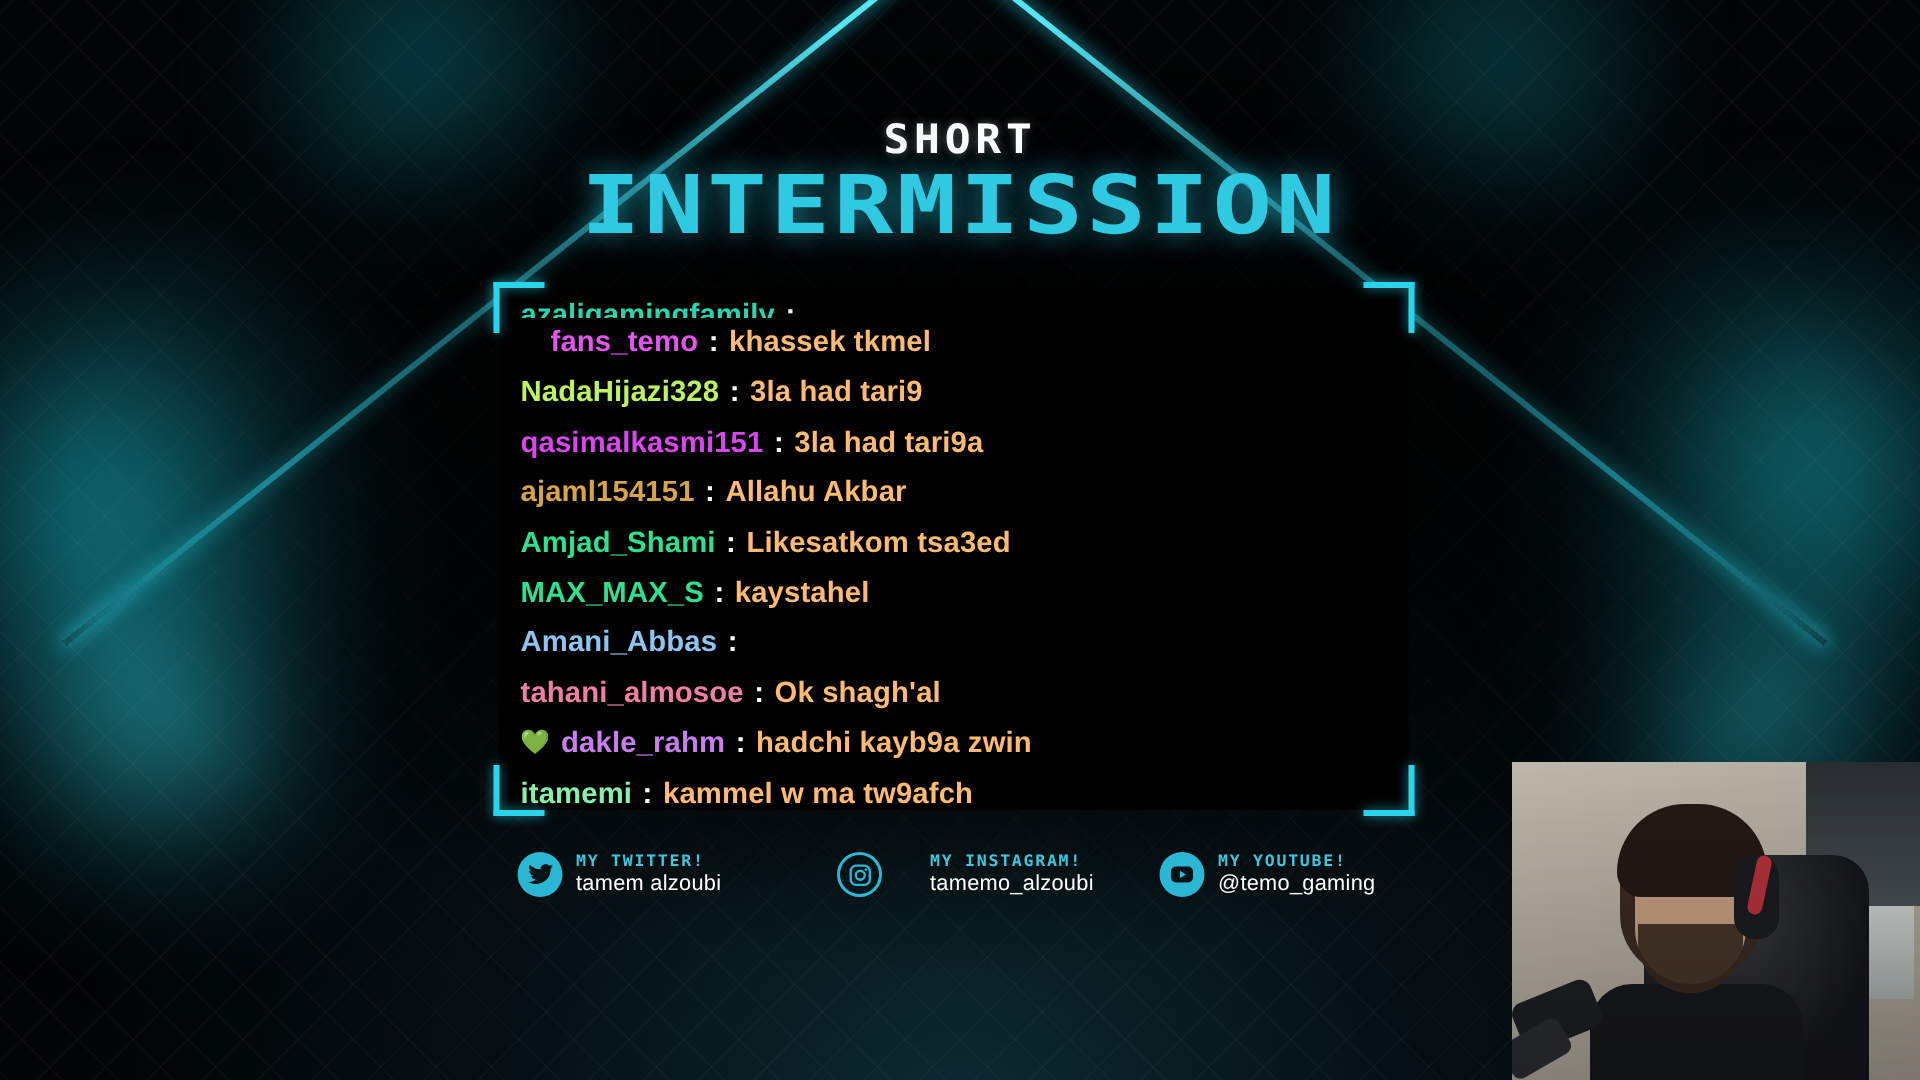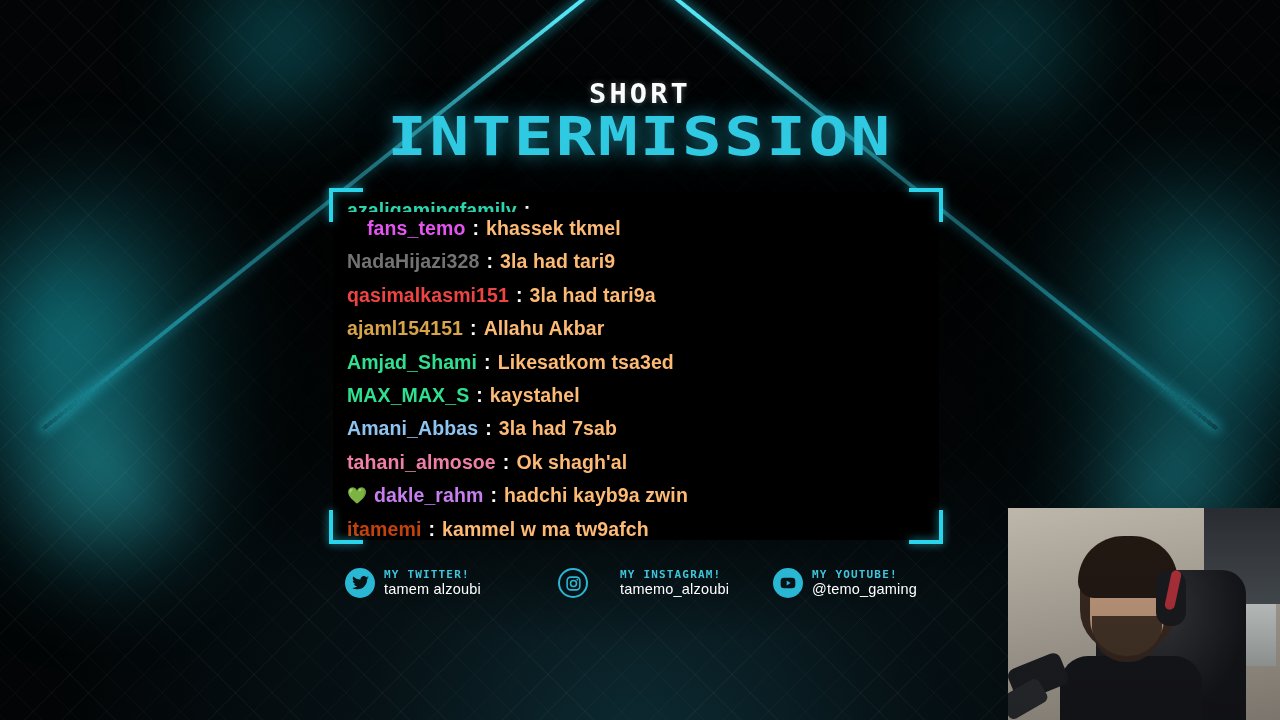--- a/index.html
+++ b/index.html
@@ -215,7 +215,7 @@
           <span class="mtext">khassek tkmel</span>
         </div>
         <div class="msg">
-          <span class="uname" style="color: #737373;">NadaHijazi328</span>
+          <span class="uname" style="color: #bef264;">NadaHijazi328</span>
           <span class="colon">:</span>
           <span class="mtext">3la had tari9</span>
         </div>

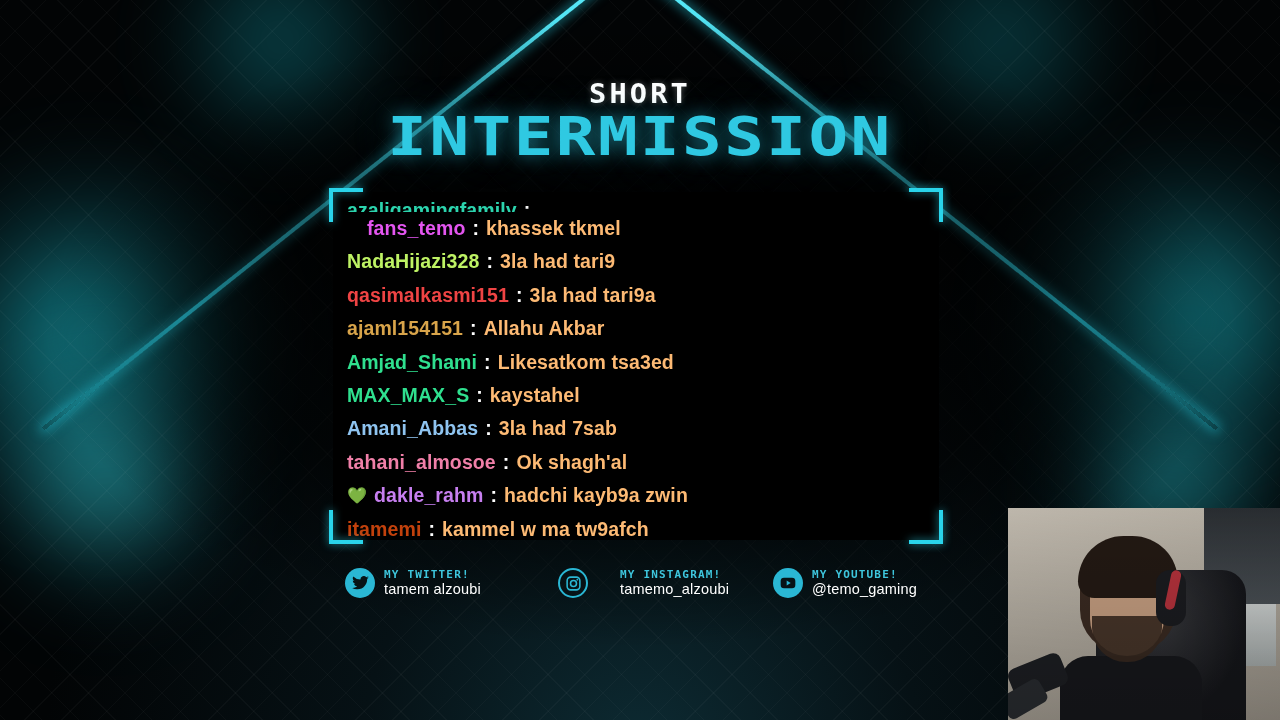--- a/index.html
+++ b/index.html
@@ -220,7 +220,7 @@
           <span class="mtext">3la had tari9</span>
         </div>
         <div class="msg">
-          <span class="uname" style="color: #ef4444;">qasimalkasmi151</span>
+          <span class="uname" style="color: #d946ef;">qasimalkasmi151</span>
           <span class="colon">:</span>
           <span class="mtext">3la had tari9a</span>
         </div>

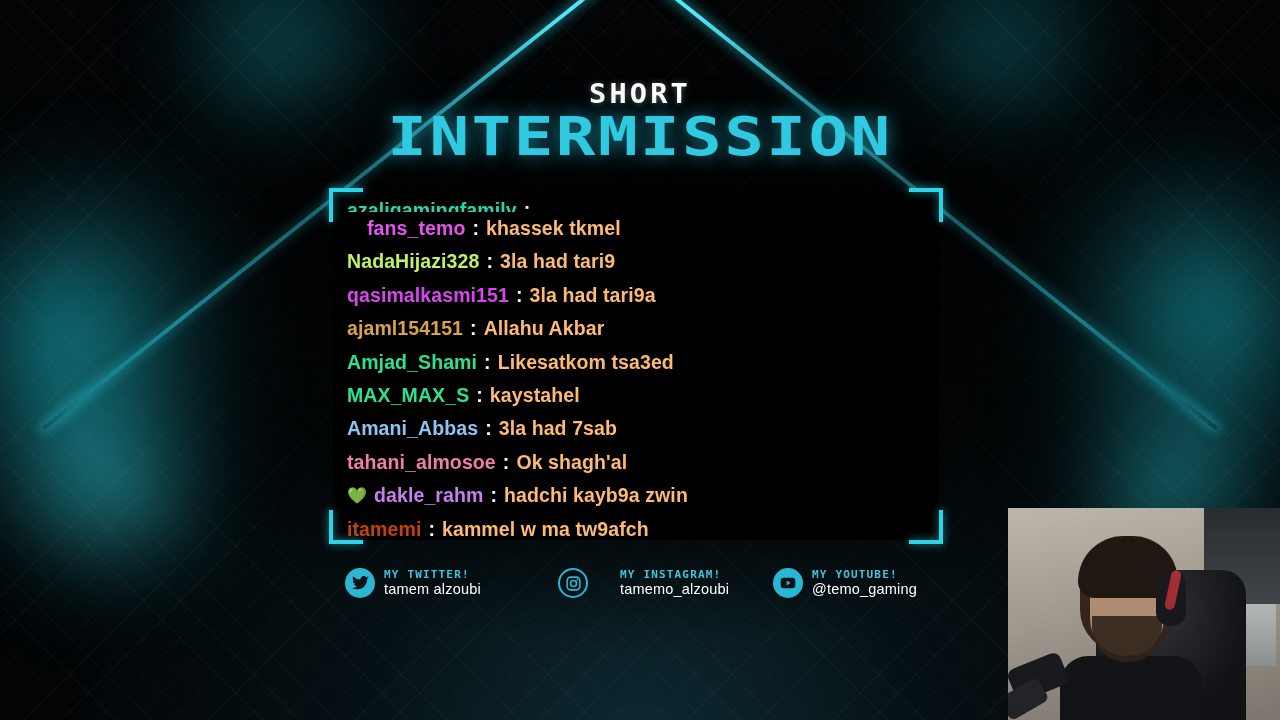--- a/index.html
+++ b/index.html
@@ -242,7 +242,6 @@
         <div class="msg">
           <span class="uname" style="color: rgb(143, 196, 240); text-align: center;">Amani_Abbas</span>
           <span class="colon">:</span>
-          <span class="mtext">3la had 7sab</span>
         </div>
         <div class="msg">
           <span class="uname" style="color: rgb(240, 127, 168);">tahani_almosoe</span>

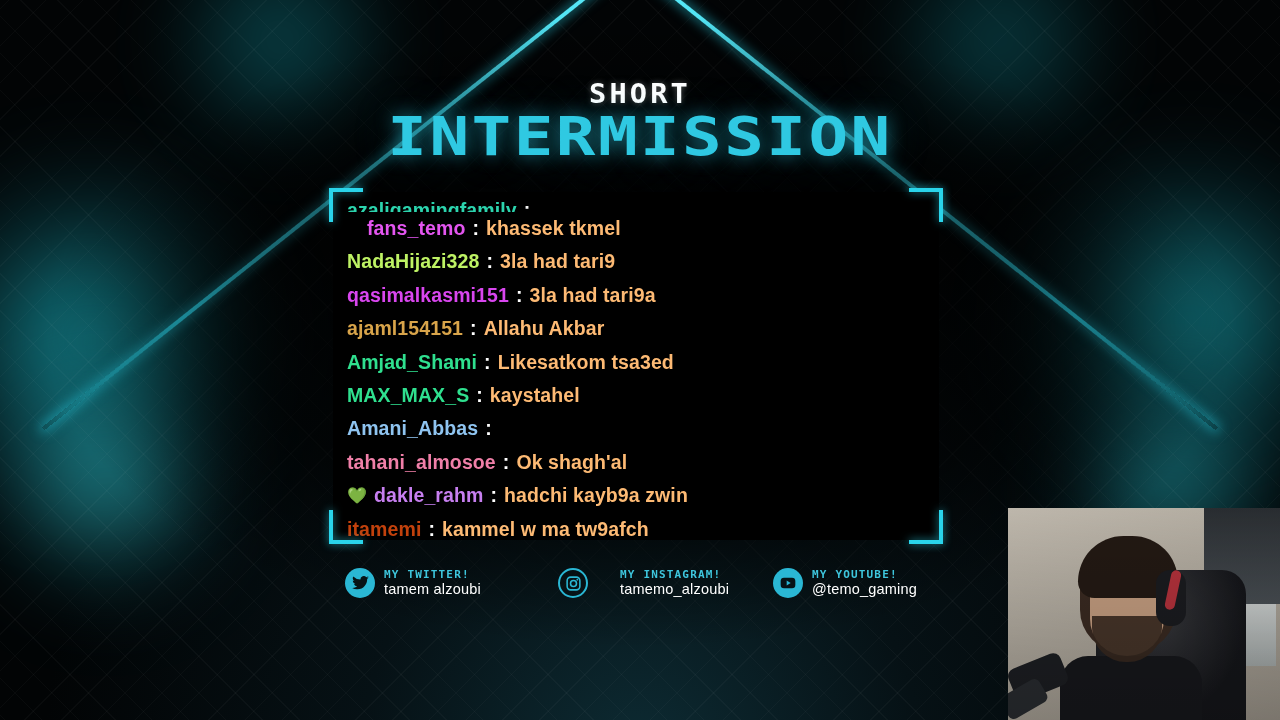--- a/index.html
+++ b/index.html
@@ -255,7 +255,7 @@
           <span class="mtext">hadchi kayb9a zwin</span>
         </div>
         <div class="msg">
-          <span class="uname" style="color: #c2410c;">itamemi</span>
+          <span class="uname" style="color: #86efac;">itamemi</span>
           <span class="colon">:</span>
           <span class="mtext">kammel w ma tw9afch</span>
         </div>

